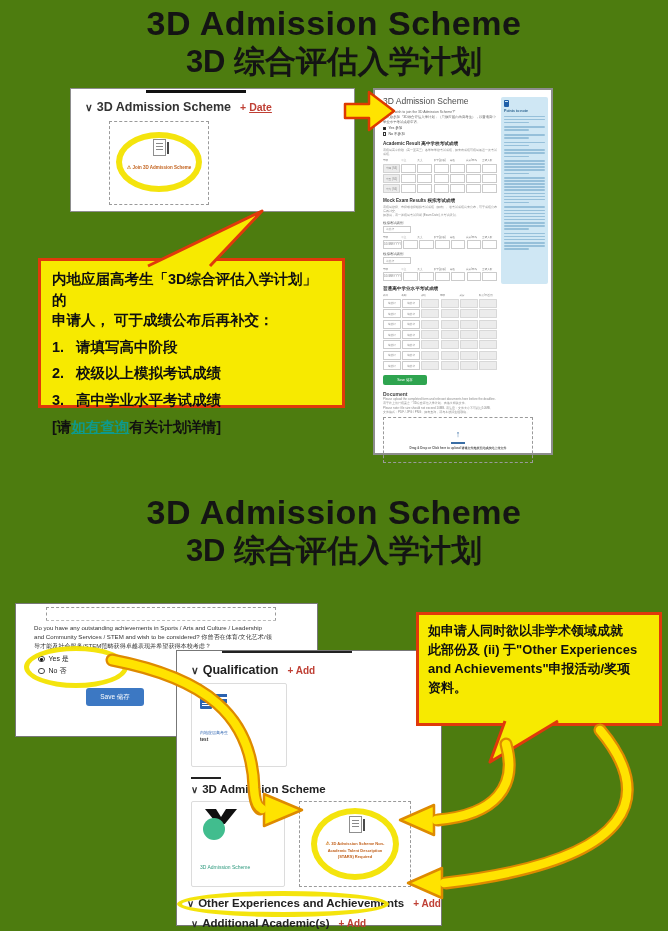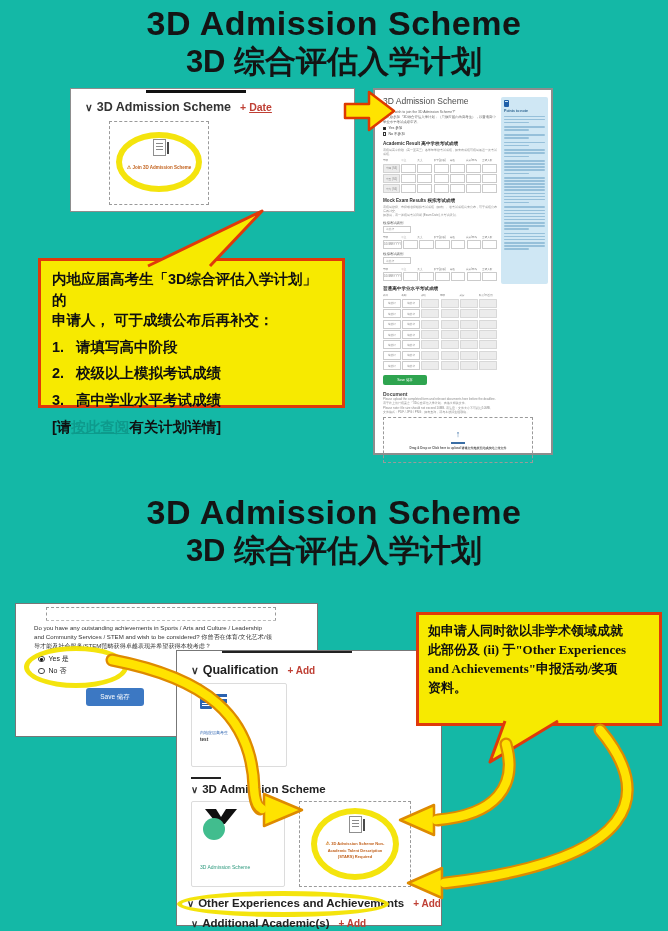--- a/index.html
+++ b/index.html
@@ -3,7 +3,7 @@
 <meta charset="utf-8">
 <style>
   html,body{margin:0;padding:0;background:#fff;}
-  #canvas{position:relative;width:668px;height:931px;background:#14b8a6;overflow:hidden;
+  #canvas{position:relative;width:668px;height:931px;background:#4d7c0f;overflow:hidden;
           font-family:"Liberation Sans",sans-serif;color:#222;}
   
   .titleblock{position:absolute;left:0;width:668px;text-align:center;line-height:1.1;}

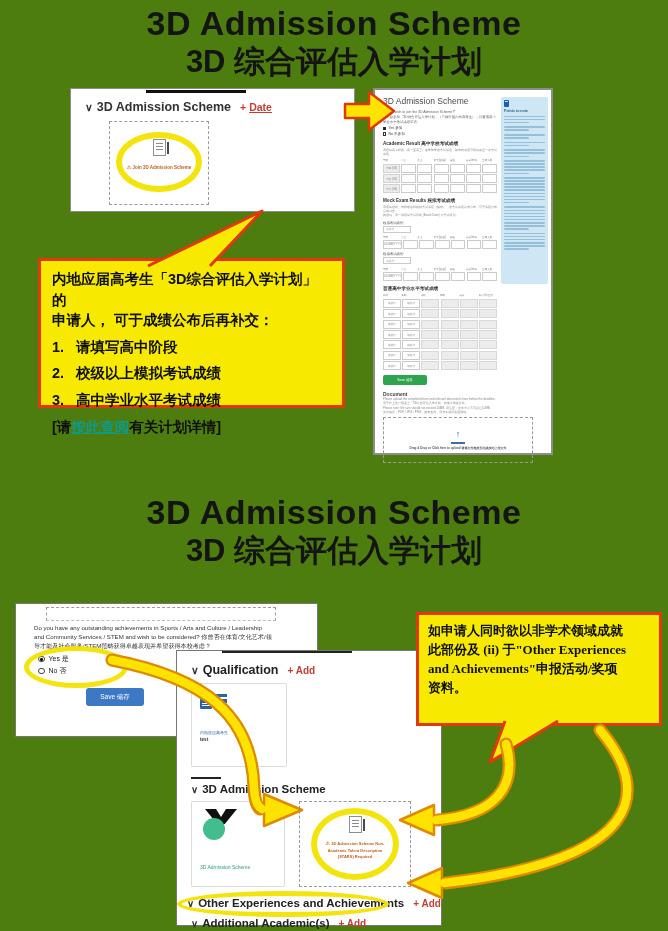--- a/index.html
+++ b/index.html
@@ -393,7 +393,7 @@
         </div>
       </div>
     <div class="foot">
-      <span>[请</span><span class="teal">按此查阅</span><span>有关计划详情]</span>
+      <span>[请</span><span class="teal">如有查询</span><span>有关计划详情]</span>
     </div>
   </div>
 

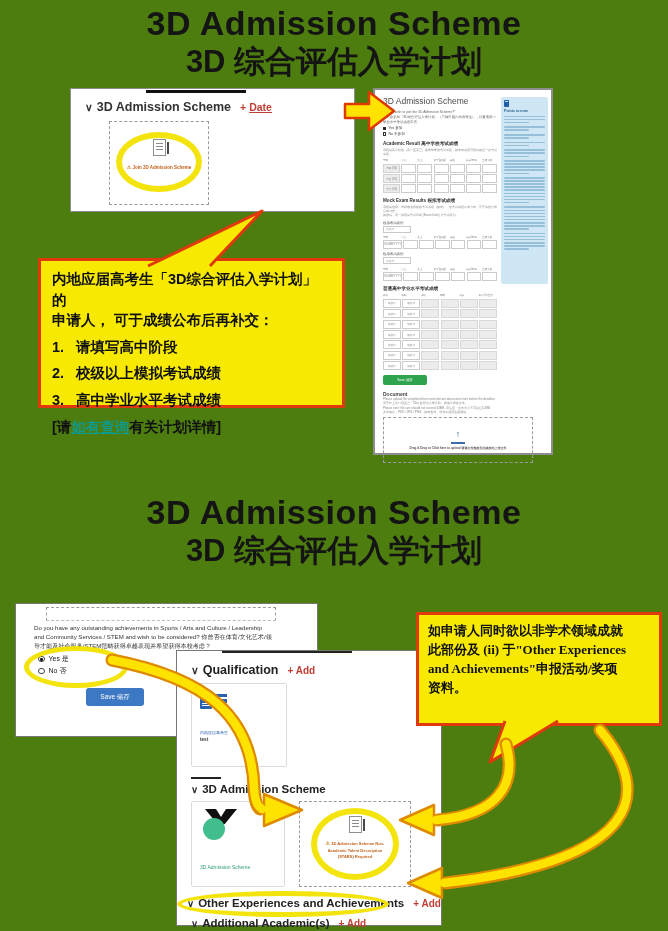--- a/index.html
+++ b/index.html
@@ -70,7 +70,7 @@
   #bubble1 .li{display:flex;gap:12px;margin-top:6px;}
   #bubble1 .foot{margin-top:7px;}
   .teal{color:#0e9a8c;text-decoration:underline;}
-  #bubble2{left:416px;top:612px;width:246px;height:114px;padding:7px 9px;font-size:13px;line-height:1.45;font-family:Liberation Serif, serif;}
+  #bubble2{left:416px;top:612px;width:246px;height:114px;padding:7px 9px;font-size:13px;line-height:1.45;}
   
   .q2text{position:absolute;left:18px;top:19px;width:278px;font-size:6.1px;color:#333;line-height:1.5;}
   .radio2{position:absolute;display:flex;align-items:center;gap:4px;font-size:7px;color:#222;}

